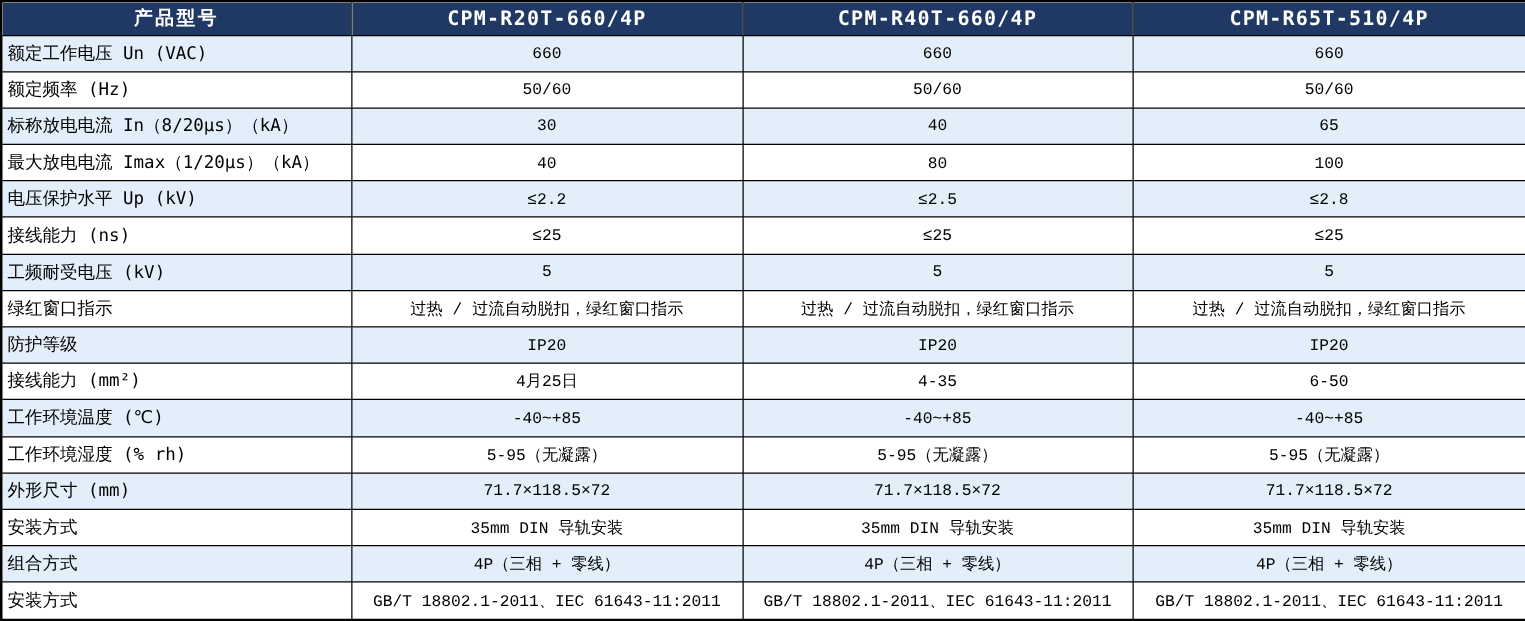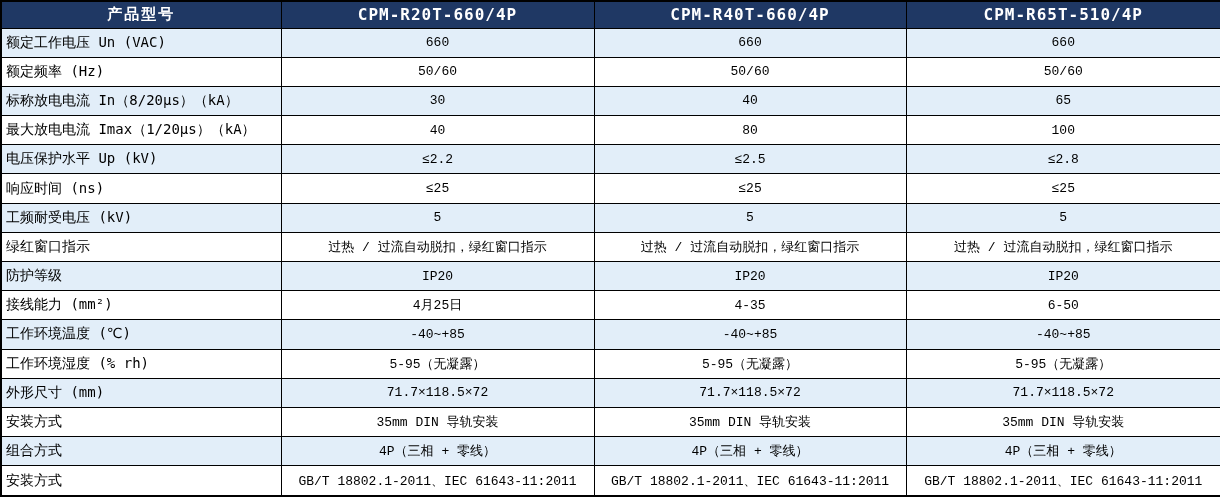--- a/index.html
+++ b/index.html
@@ -104,7 +104,7 @@
           <td>≤2.8</td>
         </tr>
         <tr>
-          <th>响应时间 (ns)</th>
+          <th>接线能力 (ns)</th>
           <td>≤25</td>
           <td>≤25</td>
           <td>≤25</td>

